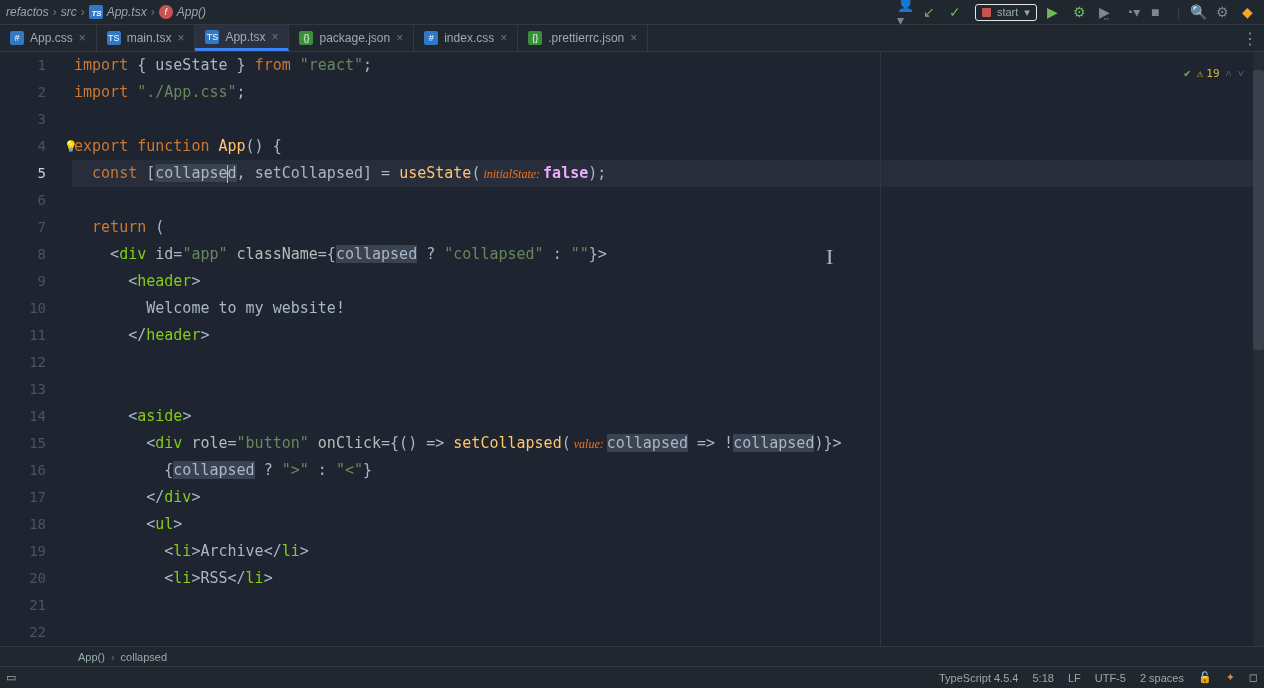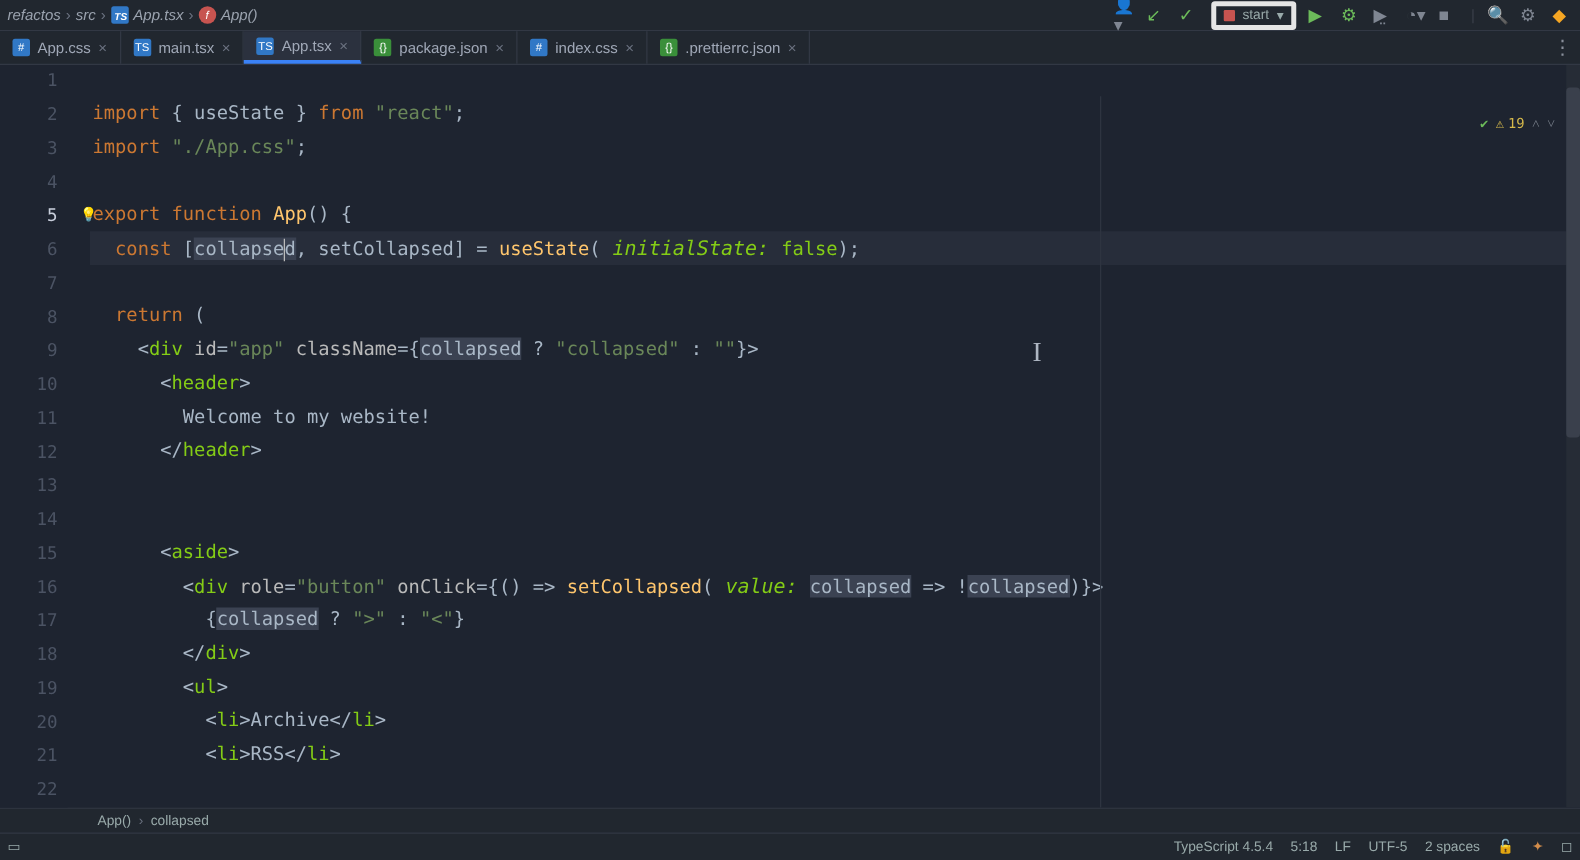--- a/index.html
+++ b/index.html
@@ -16,7 +16,7 @@
   .f-icon { width: 14px; height: 14px; border-radius: 50%; background: #c75450; color: #fff; font-size: 9px; display: inline-flex; align-items: center; justify-content: center; }
   .nav-right { margin-left: auto; display: flex; align-items: center; gap: 10px; }
   .nav-right svg, .nav-right .ico { width: 16px; height: 16px; }
-  .run-config { display: flex; align-items: center; gap: 6px; border: 4px solid #e5e5e5; border-radius: 3px; padding: 1px 6px; font-size: 11px; color: #9aa; }
+  .run-config { display: flex; align-items: center; gap: 6px; border: 1px solid #e5e5e5; border-radius: 3px; padding: 1px 6px; font-size: 11px; color: #9aa; }
   .stop-icon { width: 9px; height: 9px; background: #c75450; border-radius: 1px; }
   .ico { color: #7f8692; font-size: 14px; display: inline-flex; align-items: center; }
   .ico.green { color: #6cbb5a; }

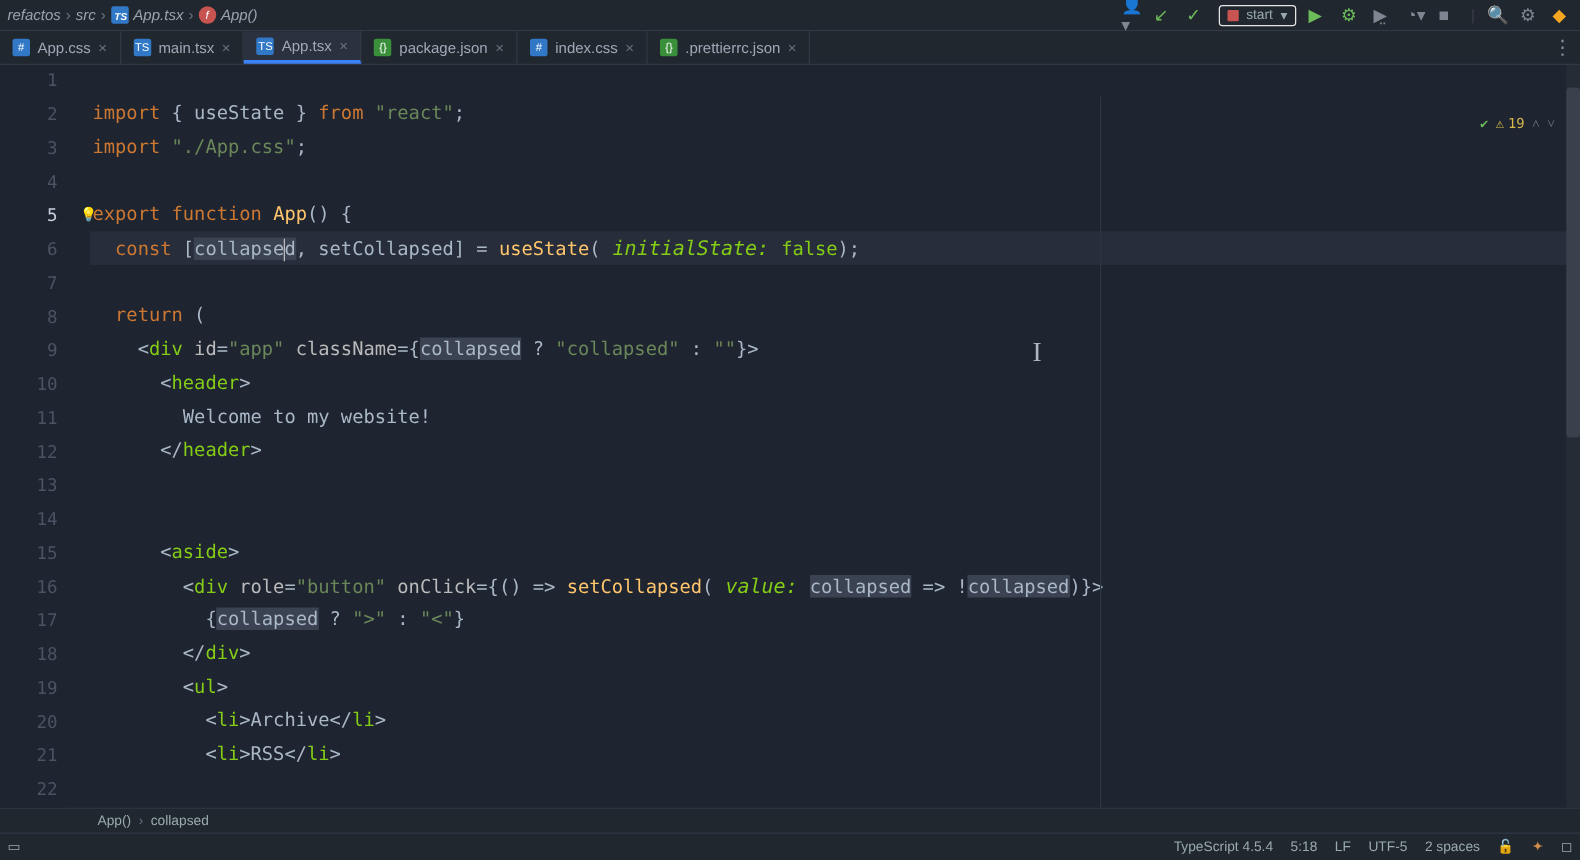--- a/index.html
+++ b/index.html
@@ -41,7 +41,7 @@
   .gutter .ln { height: 27px; }
   .gutter .ln.cur { color: #c8cedb; }
   .fold-col { width: 18px; position: relative; }
-  .code { flex: 1; font-family: Consolas, monospace; font-size: 15px; line-height: 27px; position: relative; margin-top: 25px; }
+  .code { flex: 1; font-family: Consolas, monospace; font-size: 15px; line-height: 27px; position: relative; }
   .code-line { height: 27px; white-space: pre; padding-left: 2px; }
   .code-line.cur { background: #272d3a; }
   .ruler { position: absolute; top: 0; bottom: 0; left: 808px; width: 1px; background: #2e3440; }

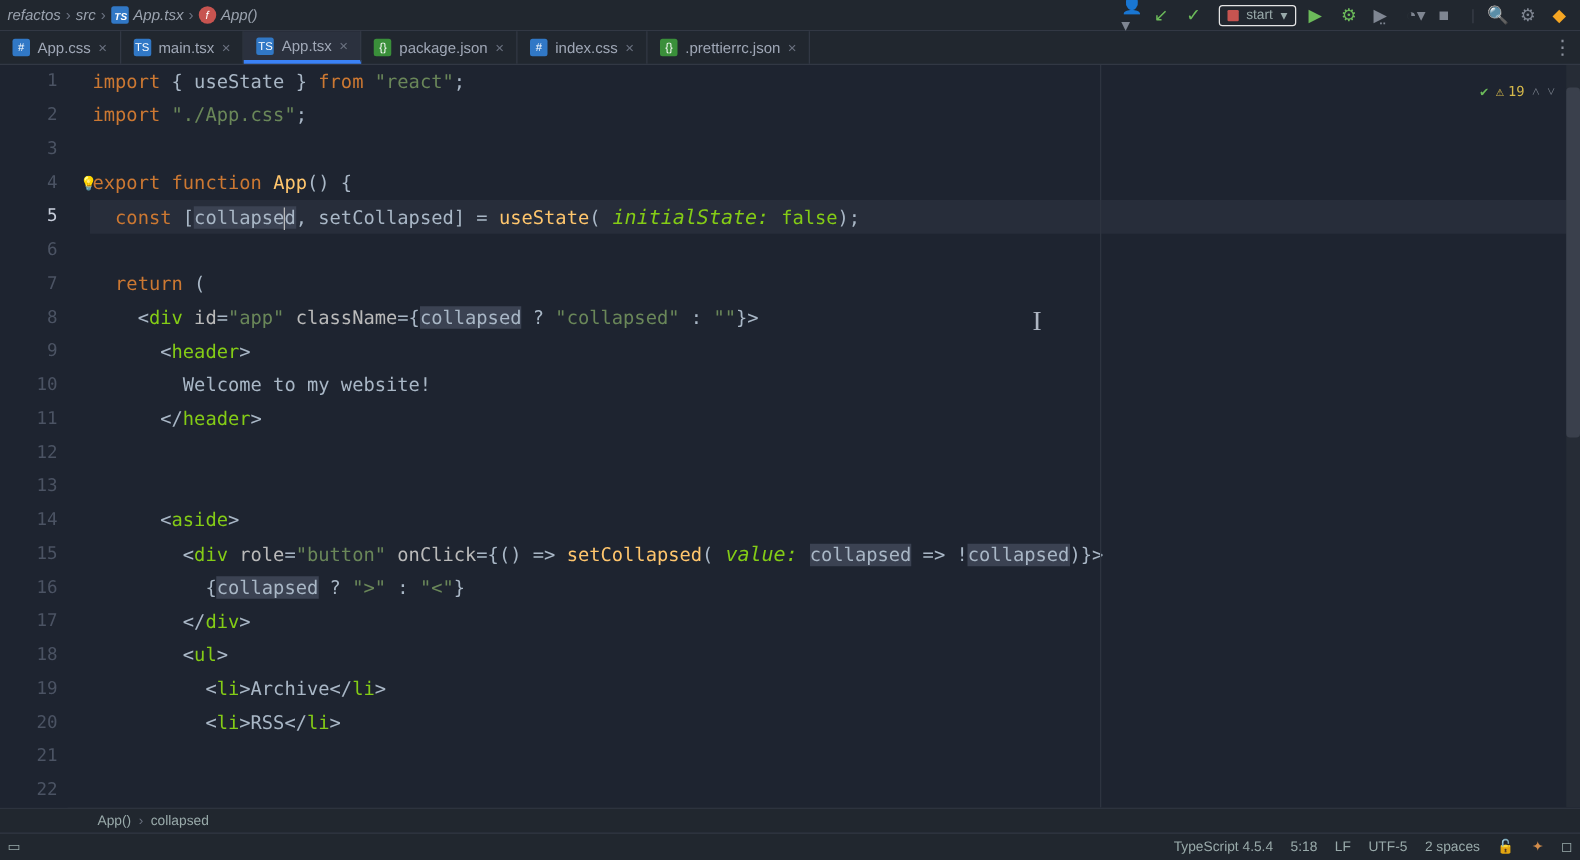--- a/index.html
+++ b/index.html
@@ -53,7 +53,7 @@
   .c-c { color: #a9b7c6; }
   .c-tag { color: #84cc16; }
   .c-attr { color: #bababa; }
-  .c-hint { color: #84cc16; font-style: italic; font-size: 16px; }
+  .c-hint { color: #f97316; font-style: italic; font-size: 12px; font-family: Liberation Serif, serif; }
   .c-bool { color: #84cc16; }
   .c-hi { background: #3b4252; }
   .caret { display:inline-block; width:1px; height:18px; background:#bbb; vertical-align:middle; margin-left:-1px; }

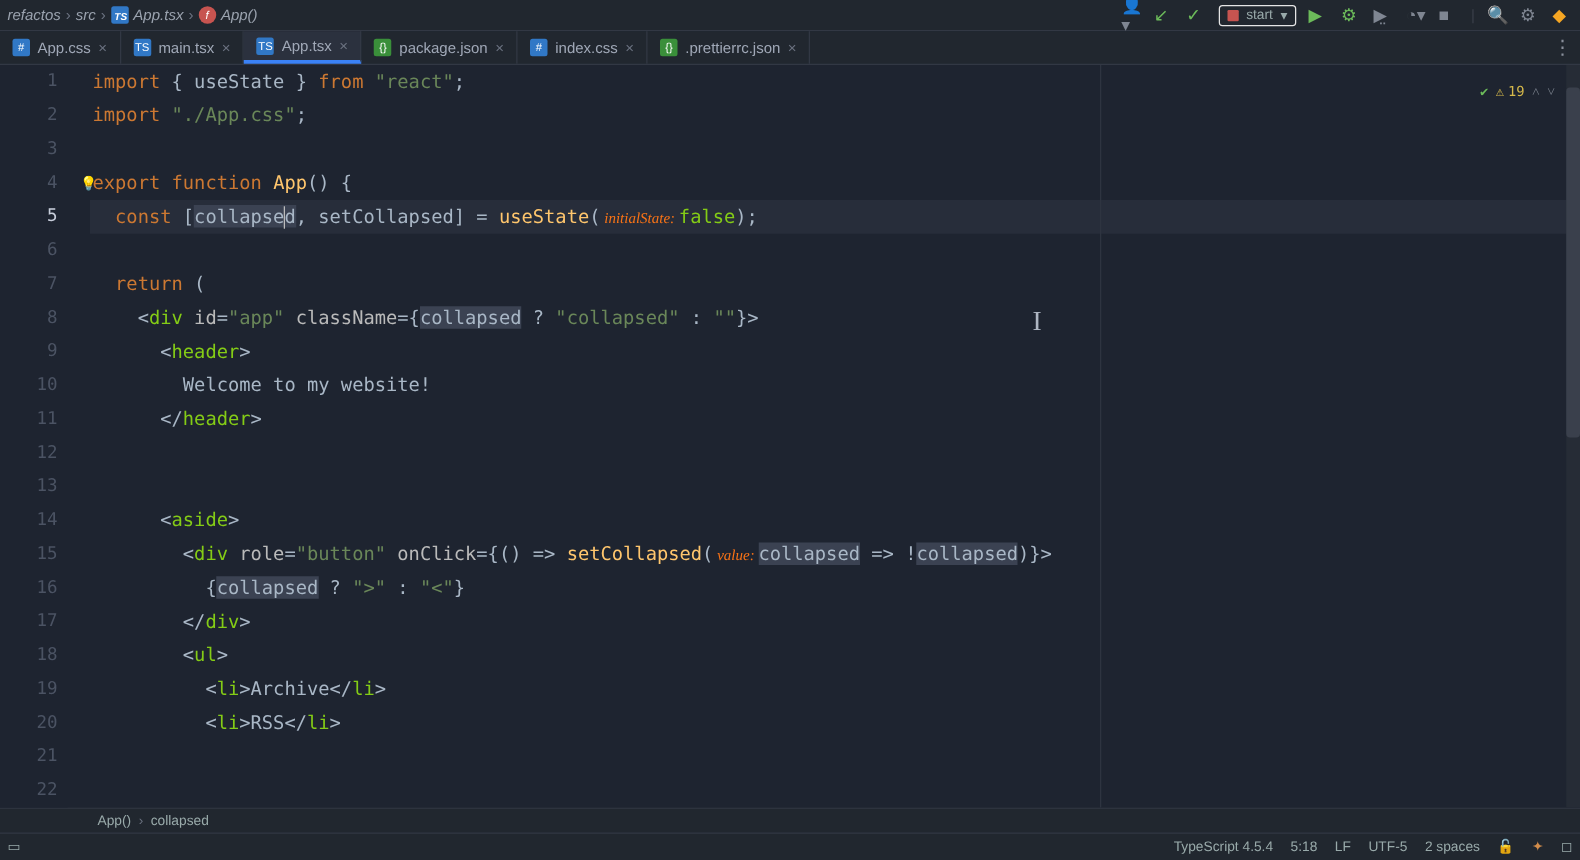--- a/index.html
+++ b/index.html
@@ -54,7 +54,7 @@
   .c-tag { color: #84cc16; }
   .c-attr { color: #bababa; }
   .c-hint { color: #f97316; font-style: italic; font-size: 12px; font-family: Liberation Serif, serif; }
-  .c-bool { color: #84cc16; }
+  .c-bool { color: #f0abfc; font-weight: bold; }
   .c-hi { background: #3b4252; }
   .caret { display:inline-block; width:1px; height:18px; background:#bbb; vertical-align:middle; margin-left:-1px; }
   .bulb { position:absolute; left:-8px; color:#f0a500; font-size:11px; }

